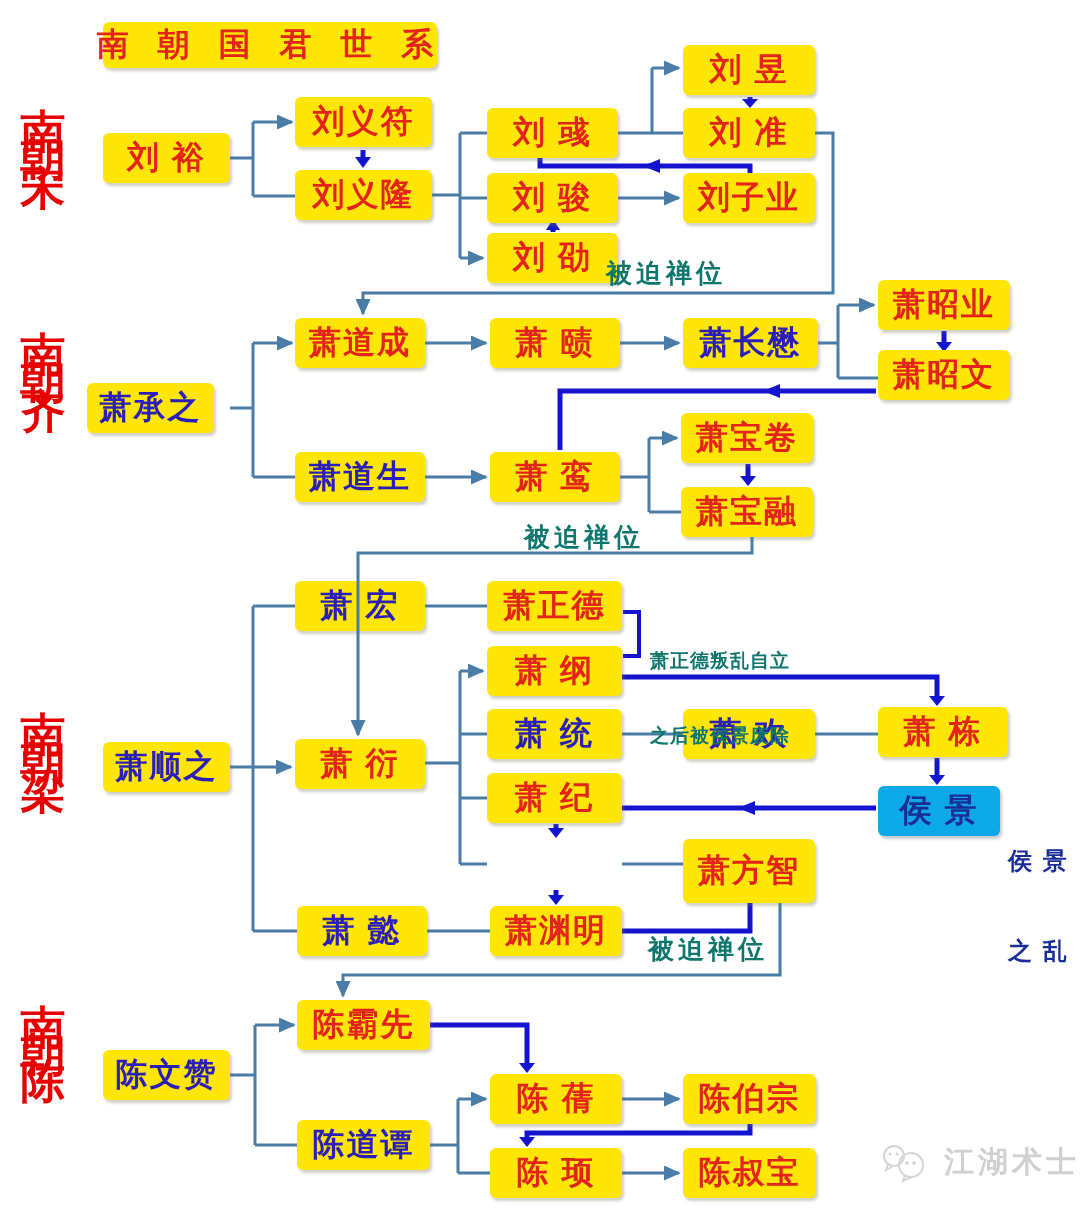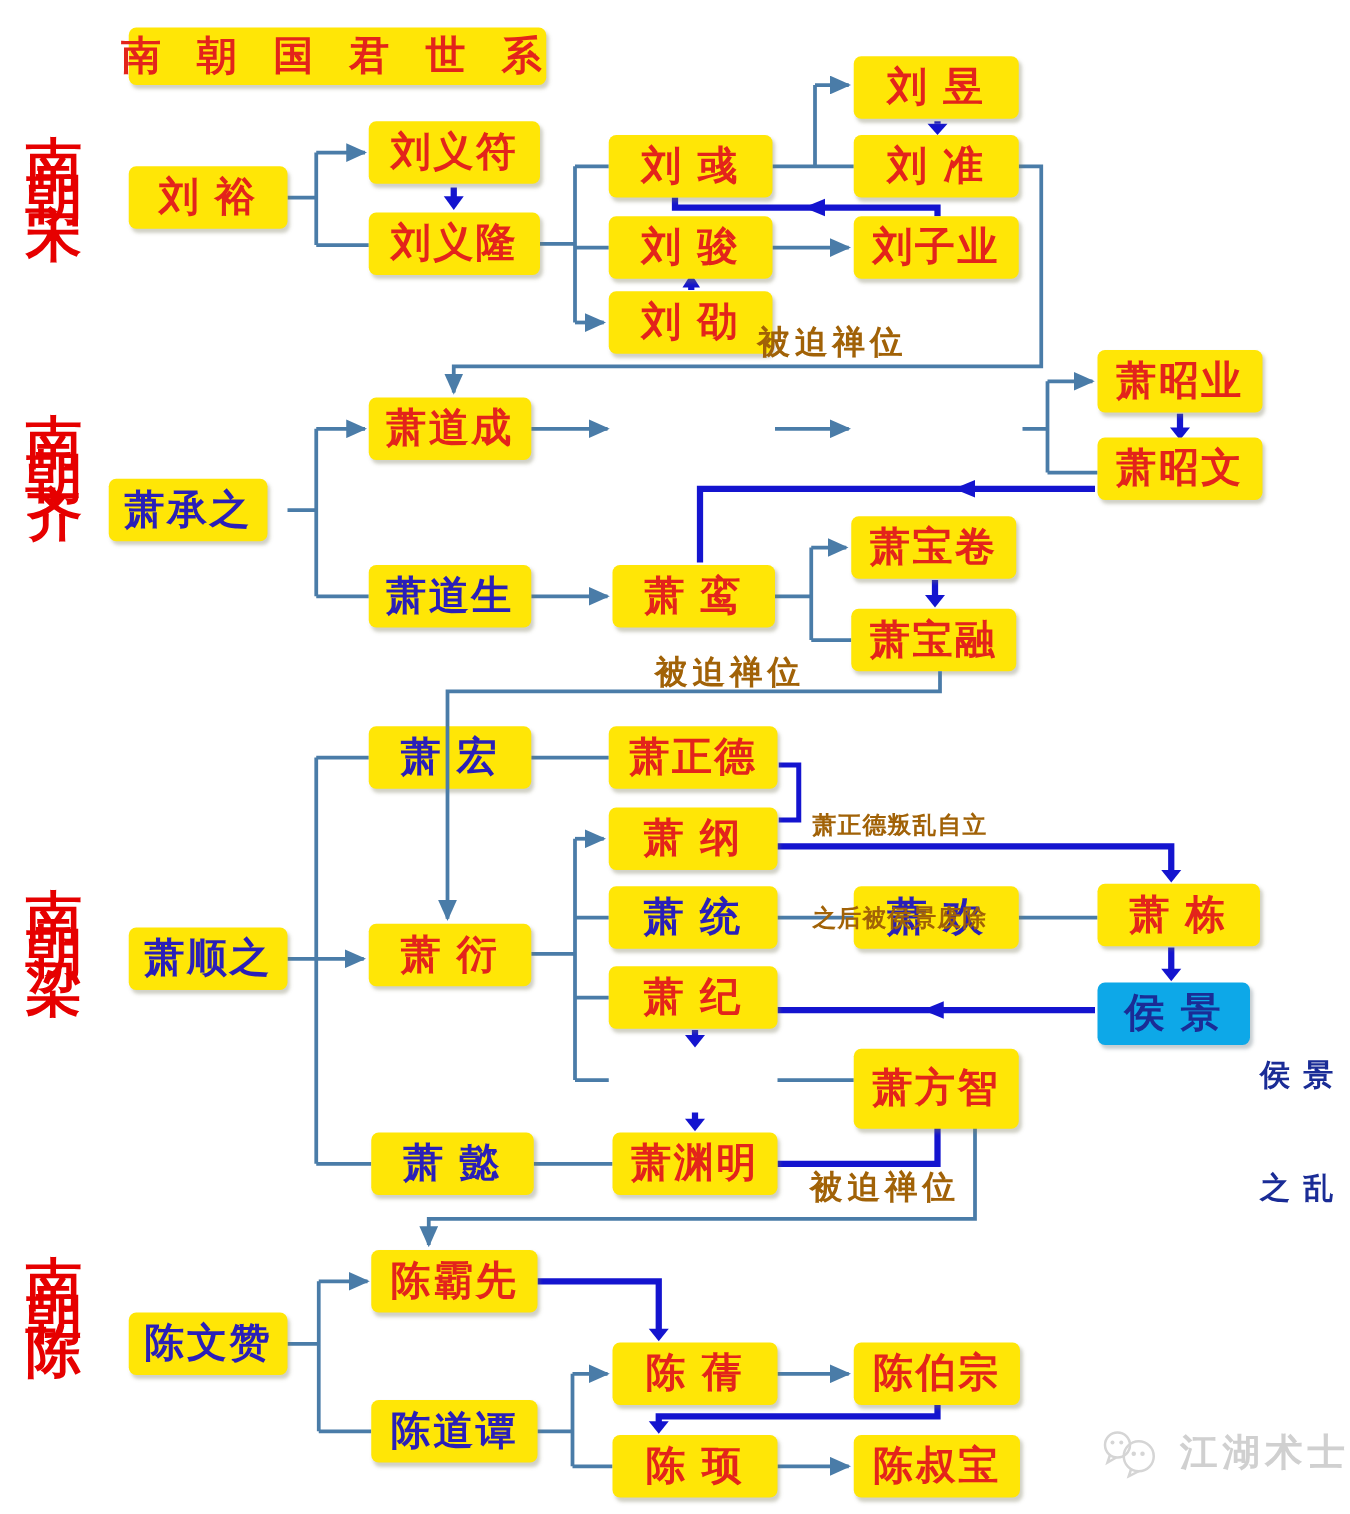--- a/index.html
+++ b/index.html
@@ -29,7 +29,7 @@
     writing-mode:vertical-rl;text-orientation:upright;letter-spacing:27px;line-height:46px;
   }
   .ann{
-    position:absolute;z-index:2;color:#a16207;font-weight:bold;font-size:26px;
+    position:absolute;z-index:2;color:#0f766e;font-weight:bold;font-size:26px;
     letter-spacing:4px;white-space:pre;
   }
   .ann.small{font-size:19px;letter-spacing:1px;line-height:25px;}

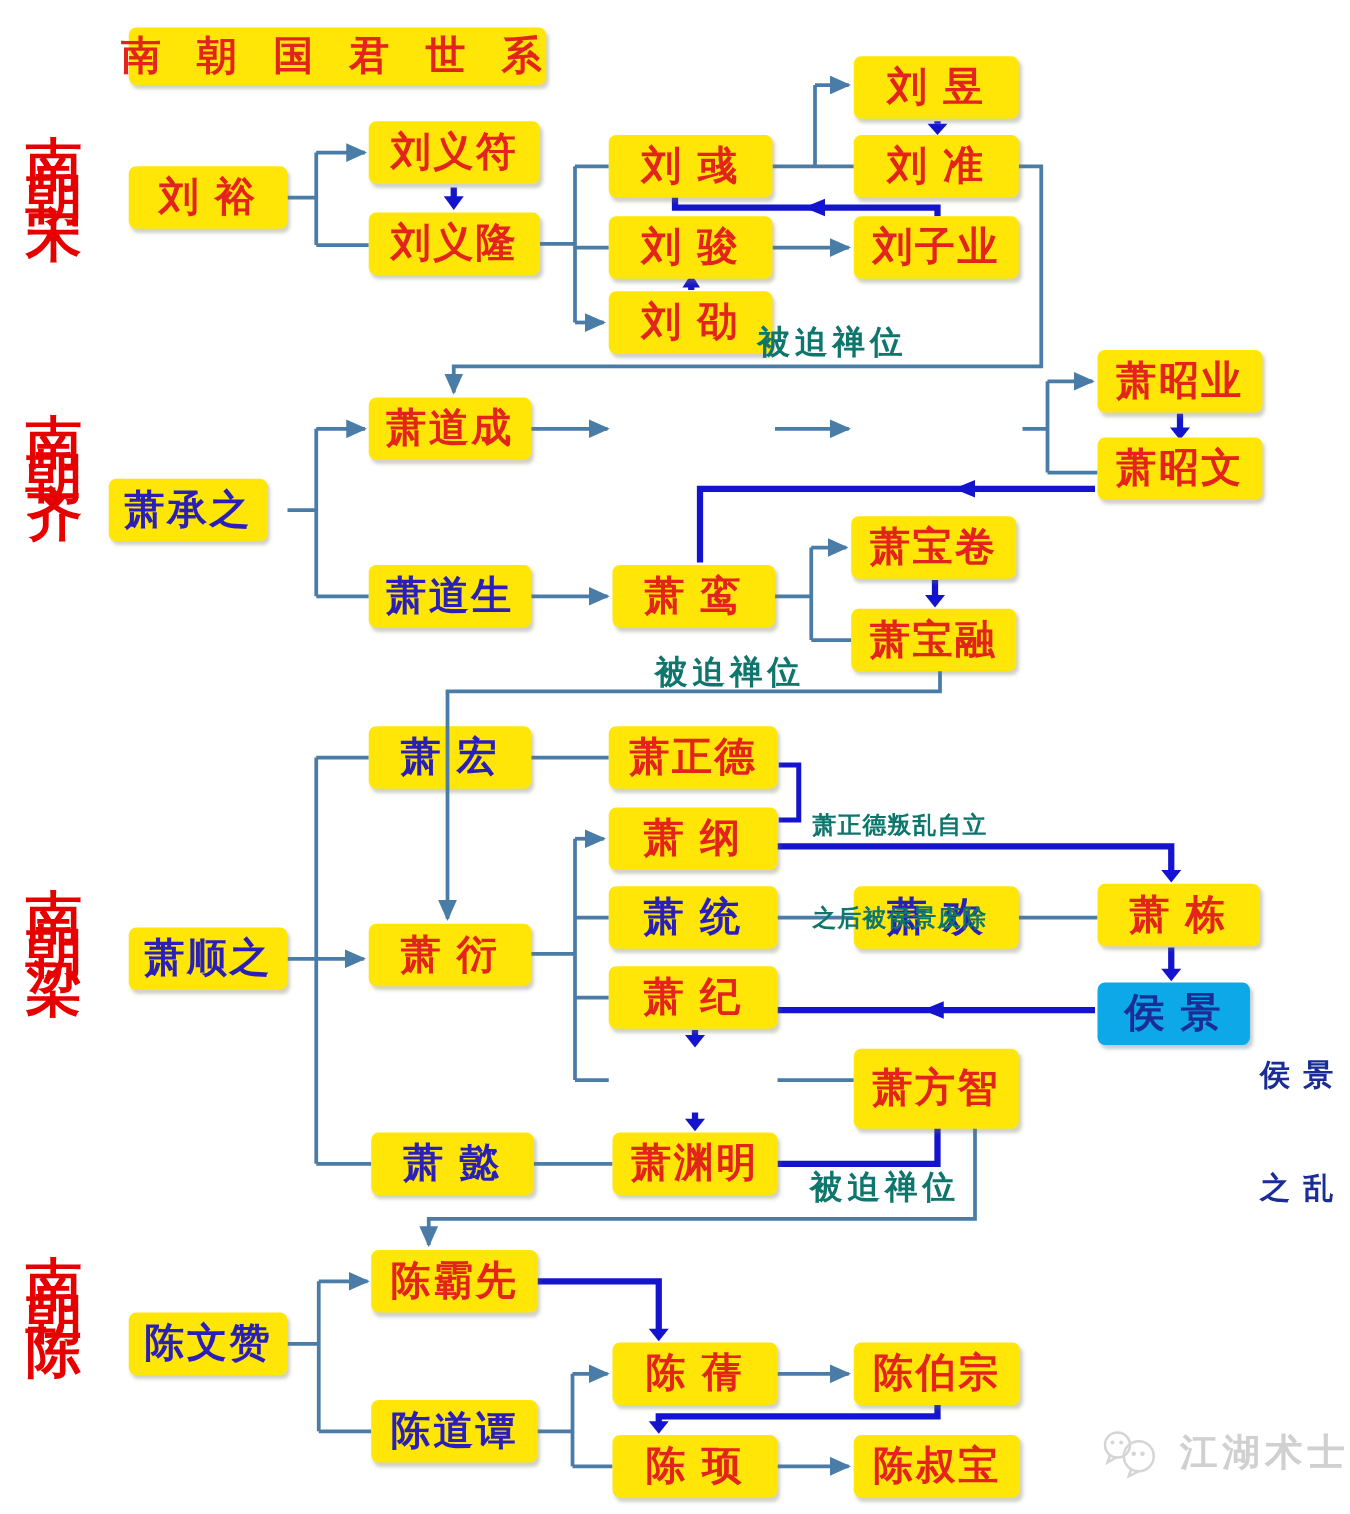--- a/index.html
+++ b/index.html
@@ -144,6 +144,7 @@
 
   <div class="node blue" style="left:87px;top:383px;width:127px;height:50px">萧承之</div>
   <div class="node red" style="left:295px;top:318px;width:130px;height:50px">萧道成</div>
+  <div class="node red" style="left:490px;top:318px;width:130px;height:50px">萧 赜</div>
   <div class="node red" style="left:878px;top:280px;width:132px;height:50px">萧昭业</div>
   <div class="node red" style="left:878px;top:350px;width:132px;height:50px">萧昭文</div>
   <div class="node blue" style="left:295px;top:452px;width:130px;height:50px">萧道生</div>

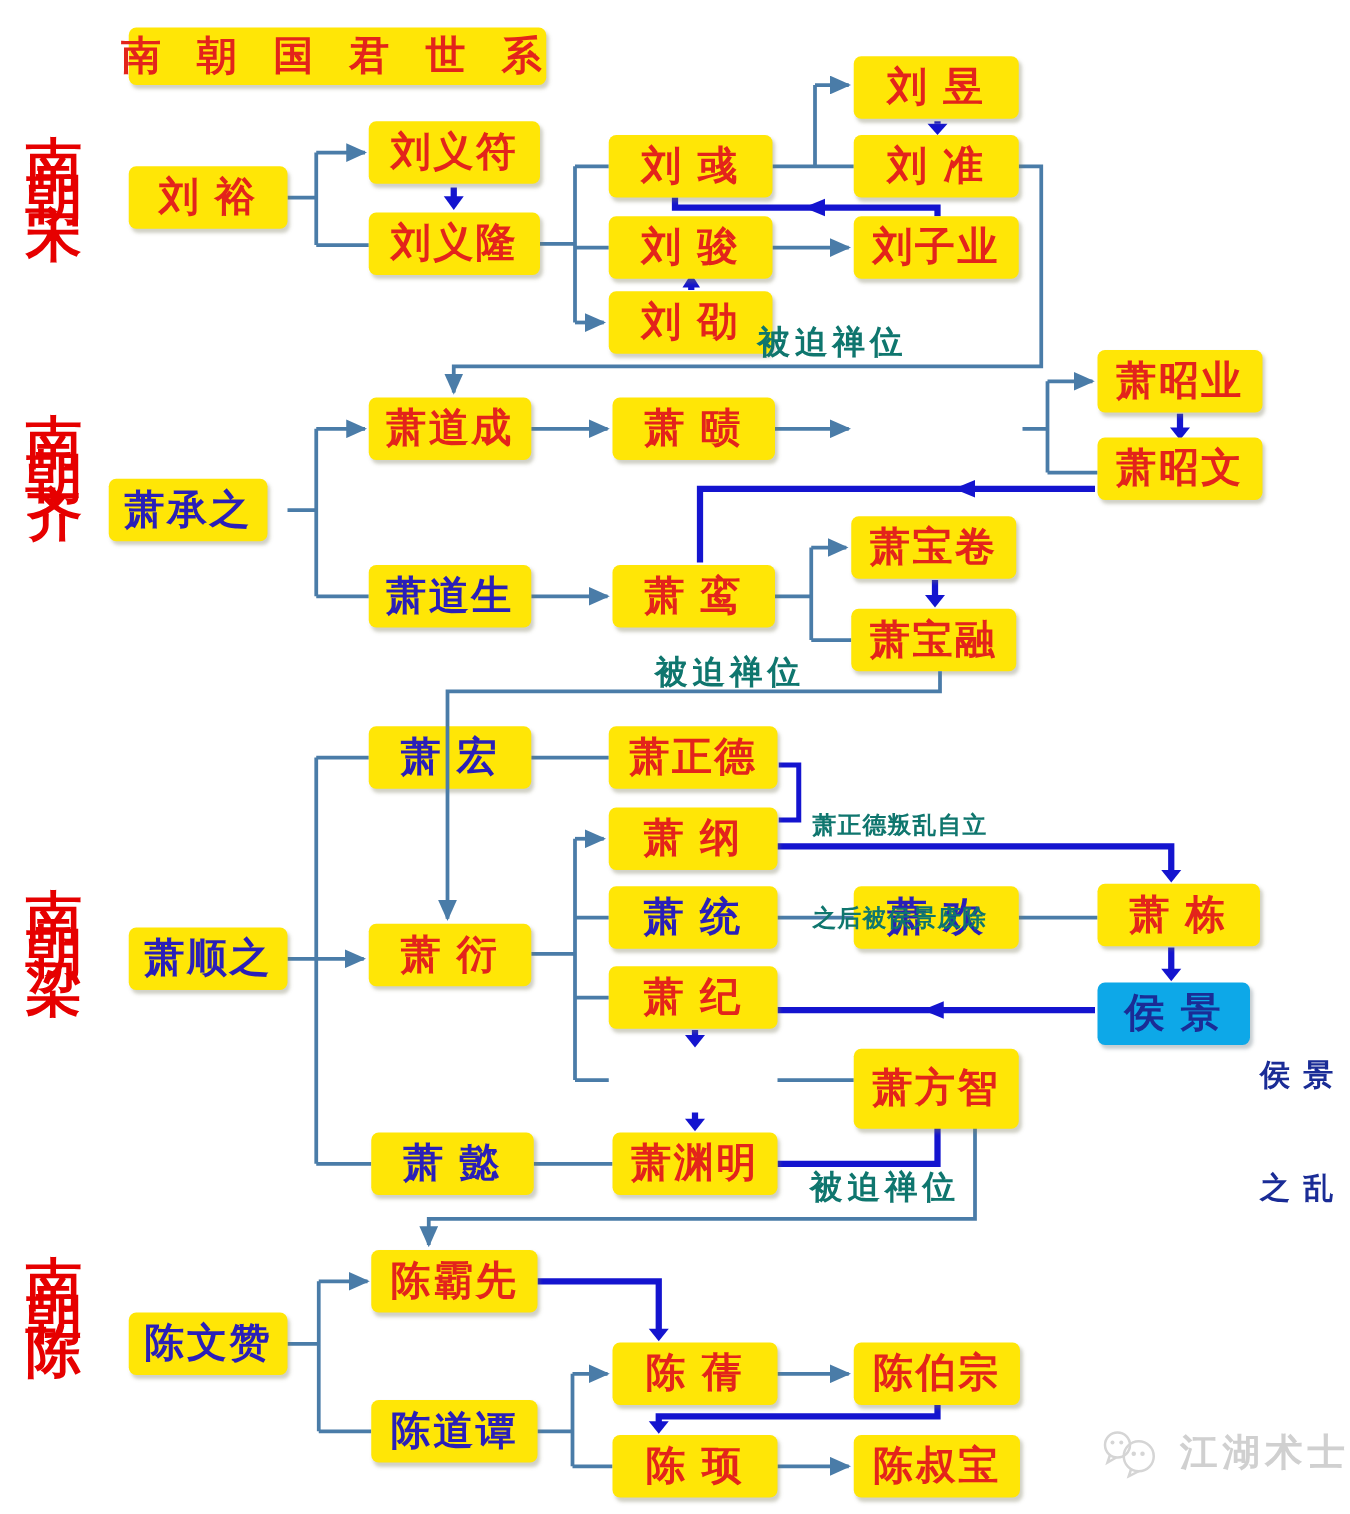--- a/index.html
+++ b/index.html
@@ -145,6 +145,7 @@
   <div class="node blue" style="left:87px;top:383px;width:127px;height:50px">萧承之</div>
   <div class="node red" style="left:295px;top:318px;width:130px;height:50px">萧道成</div>
   <div class="node red" style="left:490px;top:318px;width:130px;height:50px">萧 赜</div>
+  <div class="node blue" style="left:683px;top:318px;width:135px;height:50px">萧长懋</div>
   <div class="node red" style="left:878px;top:280px;width:132px;height:50px">萧昭业</div>
   <div class="node red" style="left:878px;top:350px;width:132px;height:50px">萧昭文</div>
   <div class="node blue" style="left:295px;top:452px;width:130px;height:50px">萧道生</div>

